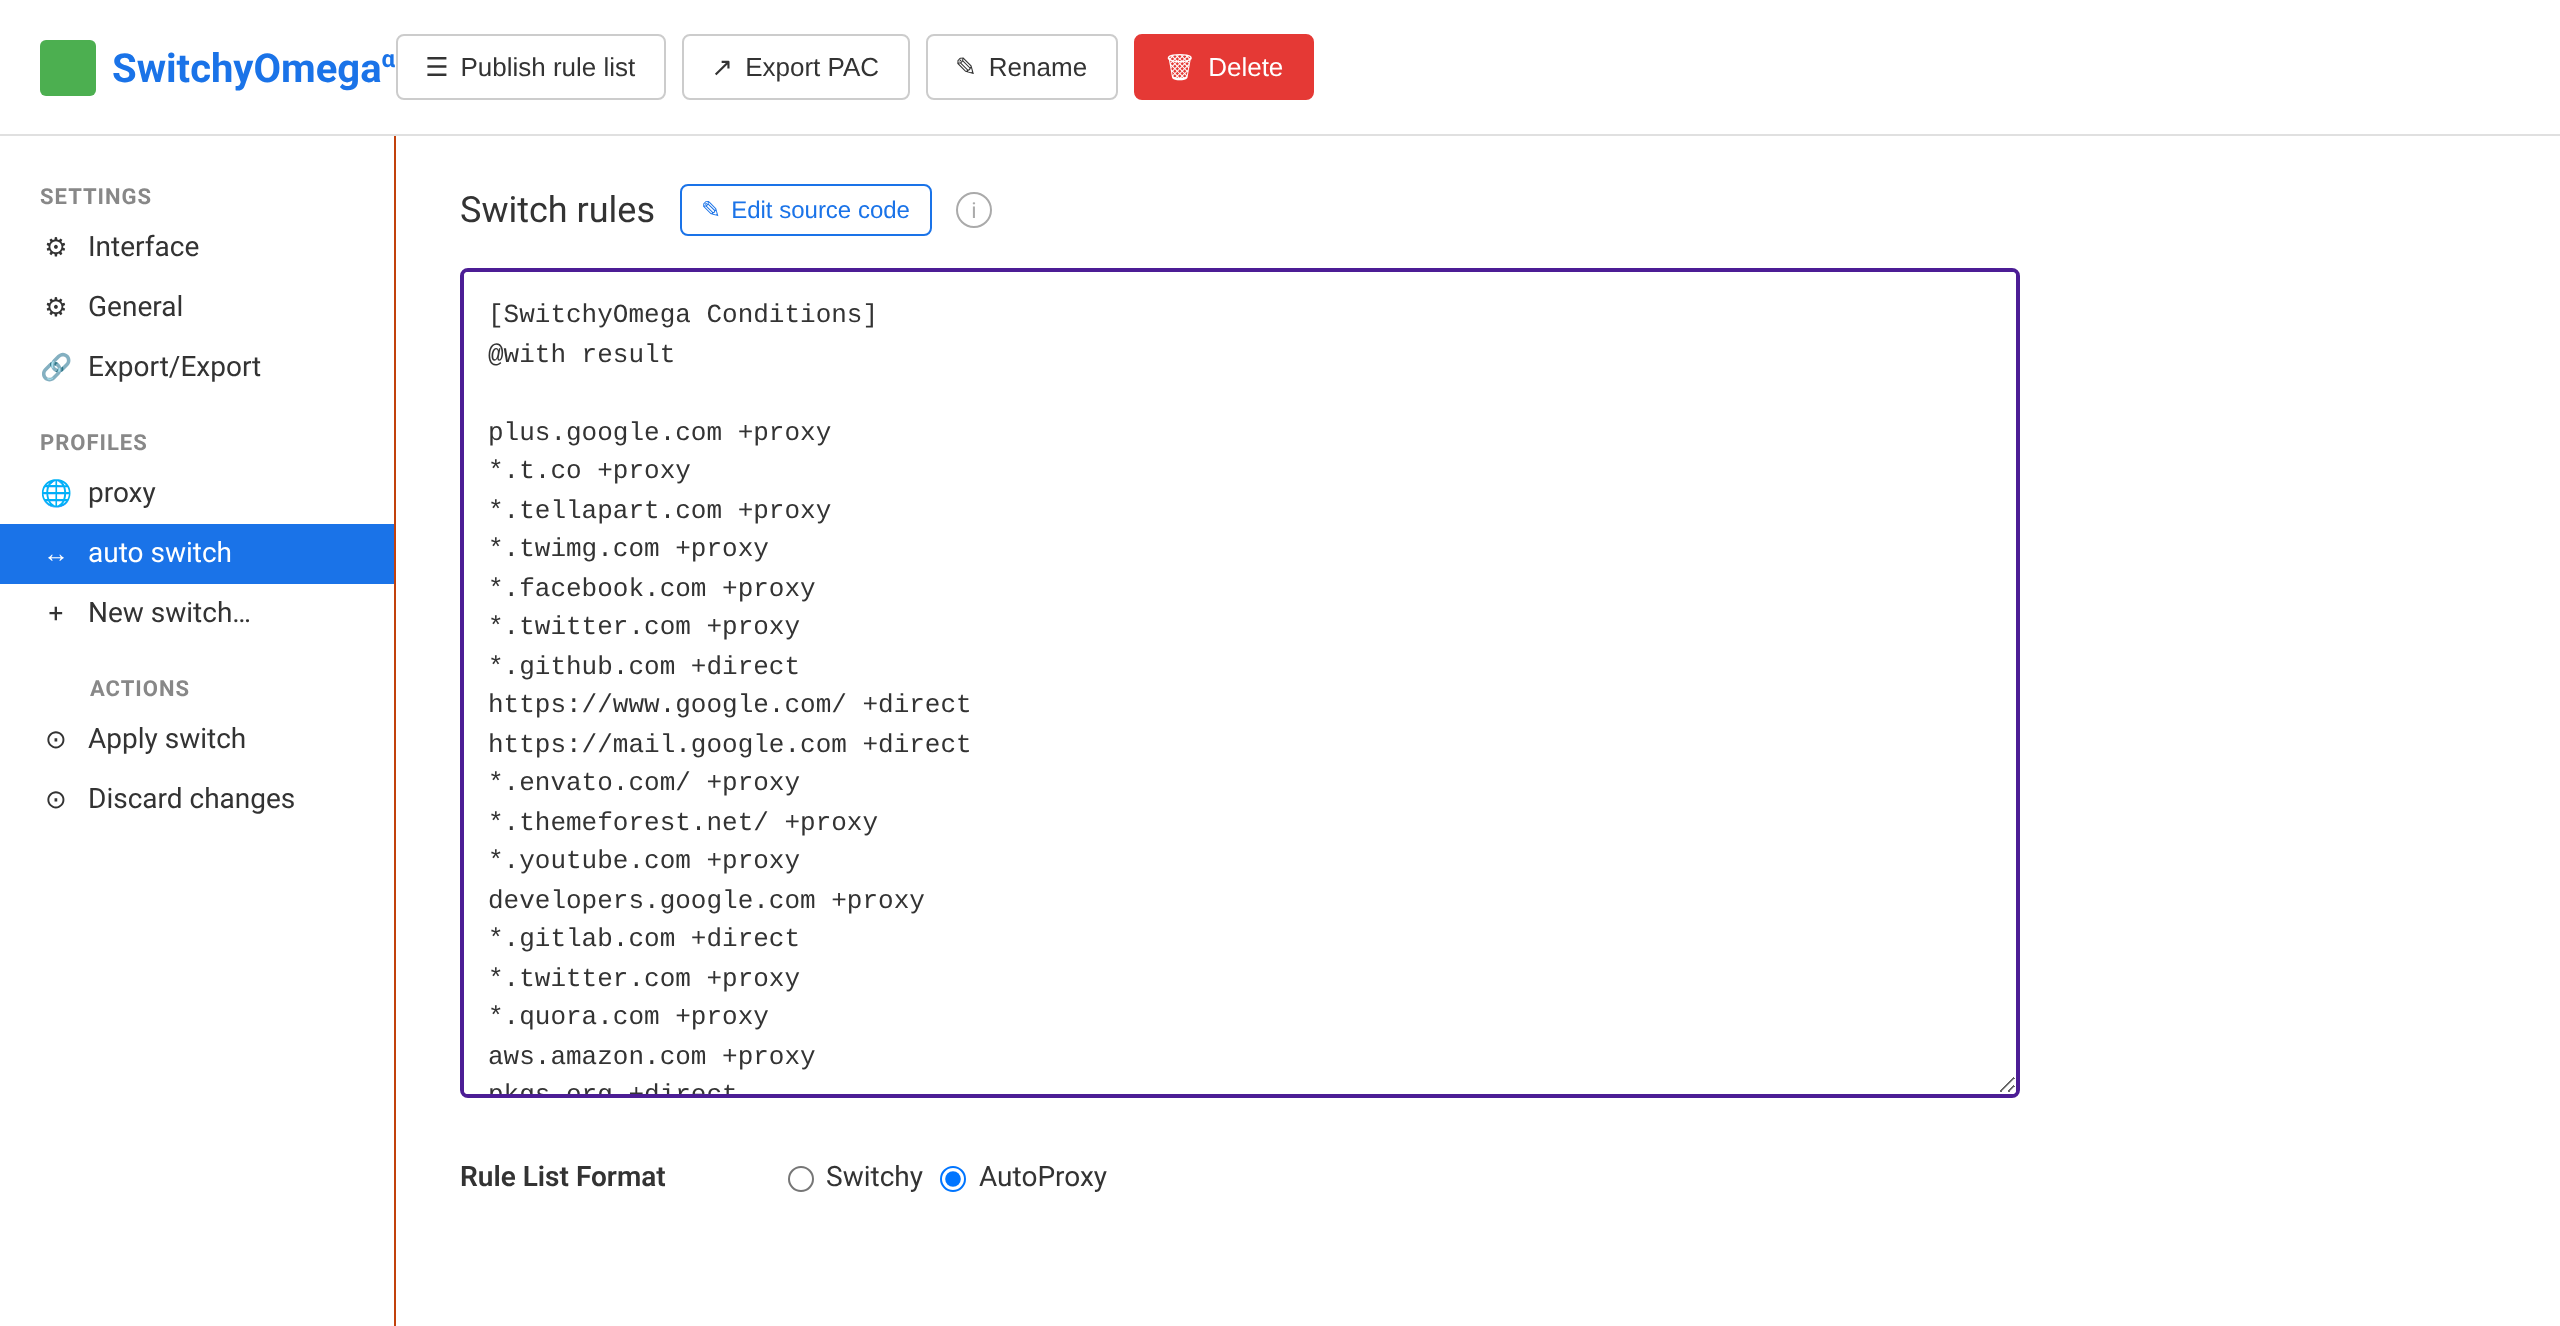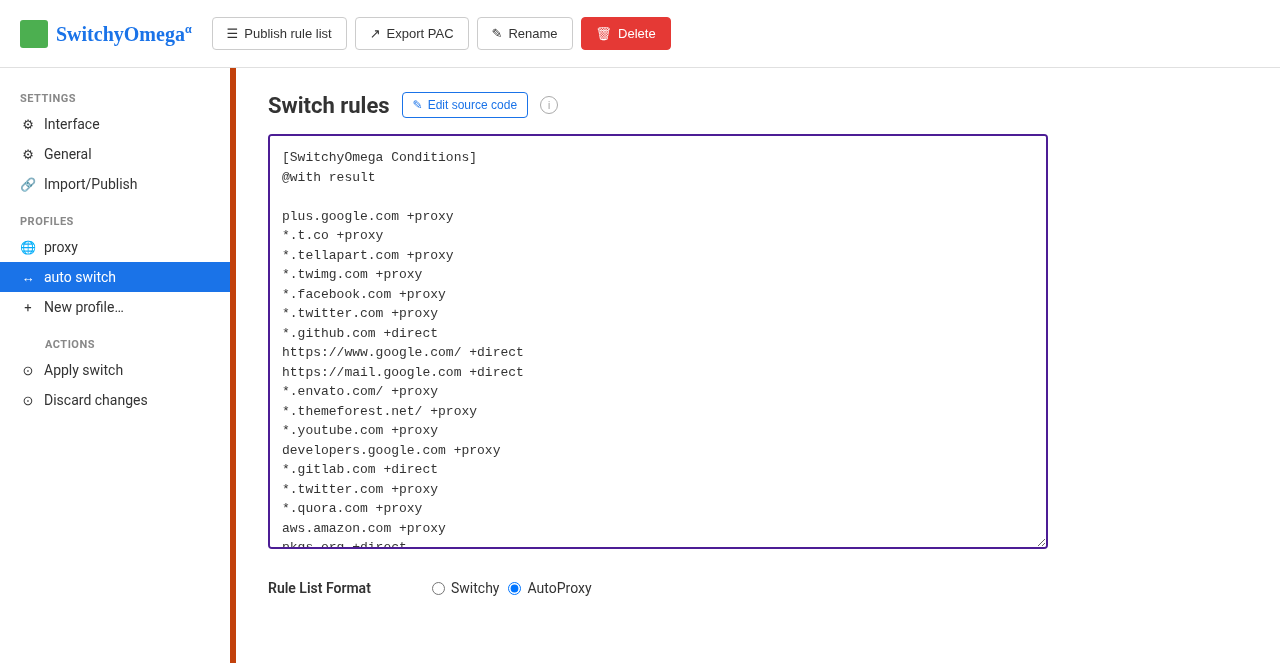--- a/index.html
+++ b/index.html
@@ -27,8 +27,6 @@
       display: flex;
       align-items: center;
       gap: 8px;
-      margin-right: 20px;
-      font-family: Liberation Serif, serif;
     }
     .logo-text {
       font-size: 20px;

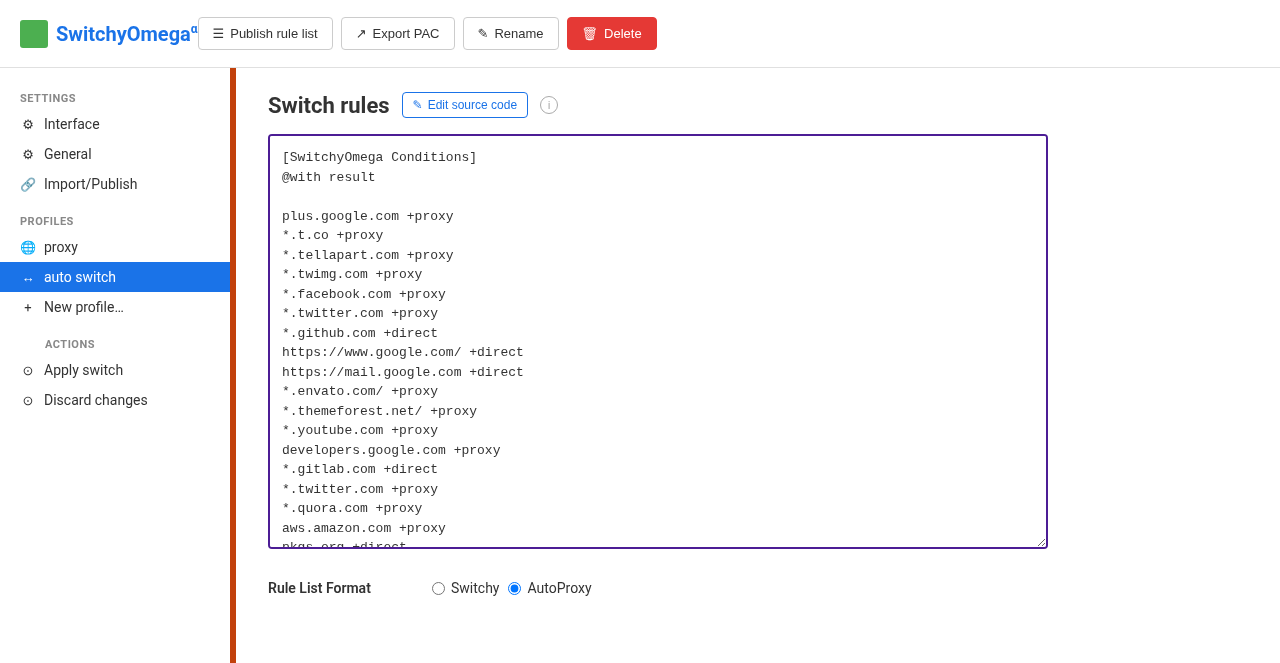--- a/index.html
+++ b/index.html
@@ -77,8 +77,8 @@
     }
     
     .sidebar {
-      width: 236px;
-      border-right: 6px solid #c2410c;
+      width: 198px;
+      border-right: 1px solid #c2410c;
       padding: 16px 0;
       flex-shrink: 0;
       overflow-y: auto;

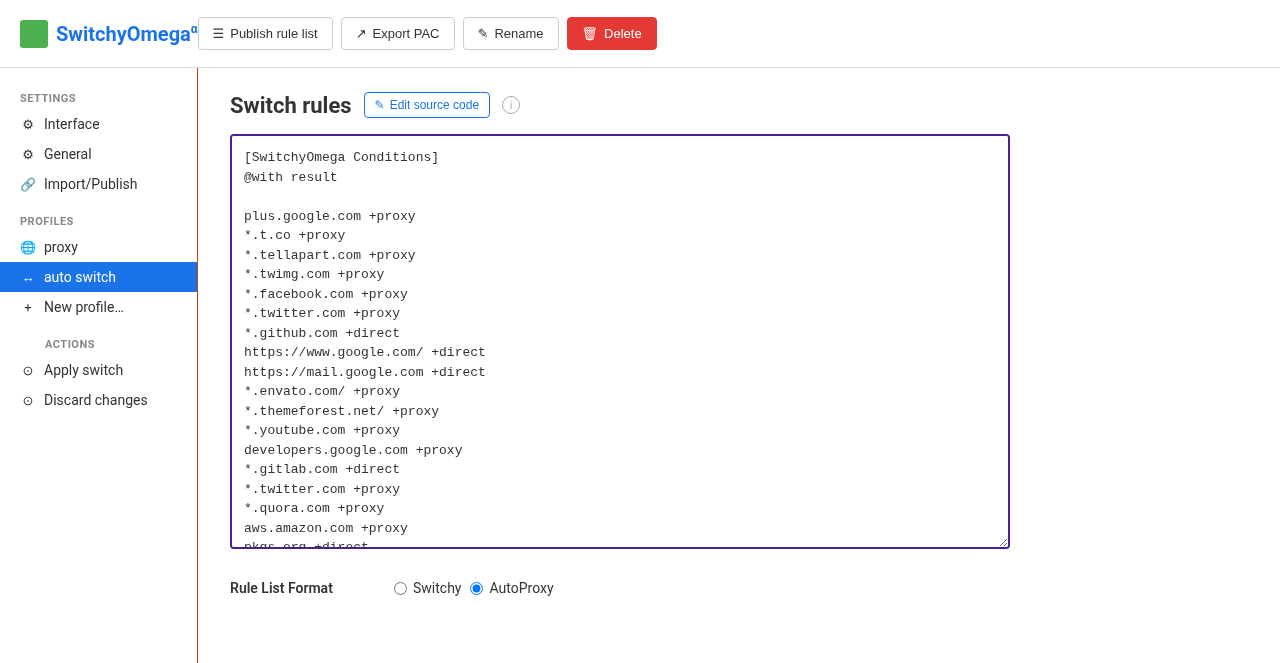--- a/index.html
+++ b/index.html
@@ -124,8 +124,8 @@
       margin-bottom: 16px;
     }
     .section-title {
-      font-size: 22px;
-      font-weight: 700;
+      font-size: 18px;
+      font-weight: 400;
       color: #333;
     }
     .btn-sm {

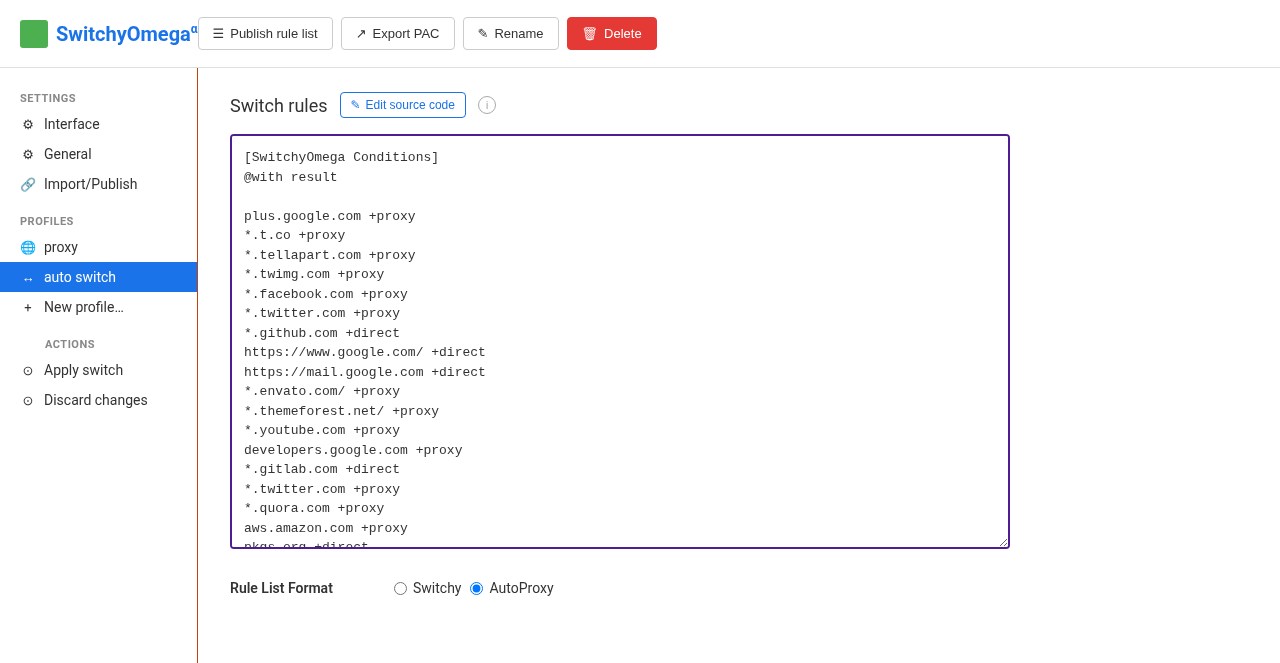--- a/index.html
+++ b/index.html
@@ -256,7 +256,7 @@
     </div>
     <div class="sidebar-item">
       <span class="icon">🔗</span>
-      <span>Import/Publish</span>
+      <span>Export/Export</span>
     </div>
 
     <div class="sidebar-section-label" style="margin-top:8px;">PROFILES</div>

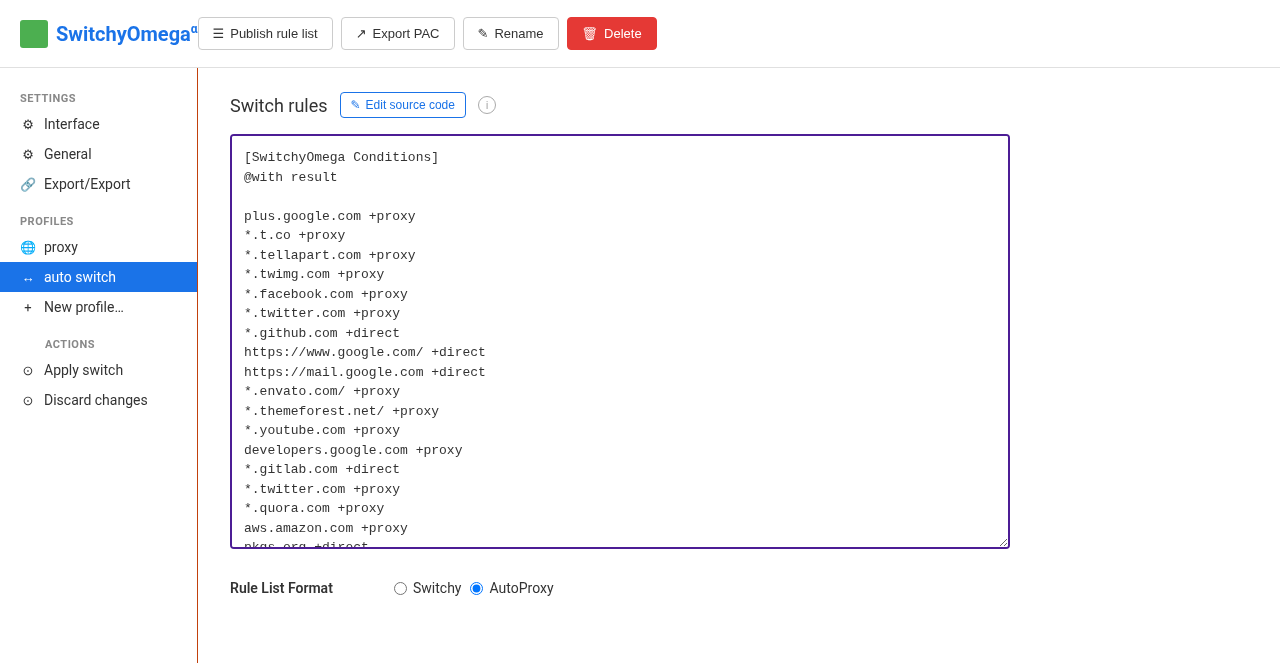--- a/index.html
+++ b/index.html
@@ -270,7 +270,7 @@
     </div>
     <div class="sidebar-item">
       <span class="icon">+</span>
-      <span>New profile…</span>
+      <span>New switch…</span>
     </div>
 
     <div class="sidebar-section-label" style="margin-top:8px;padding-left:45px;">ACTIONS</div>

